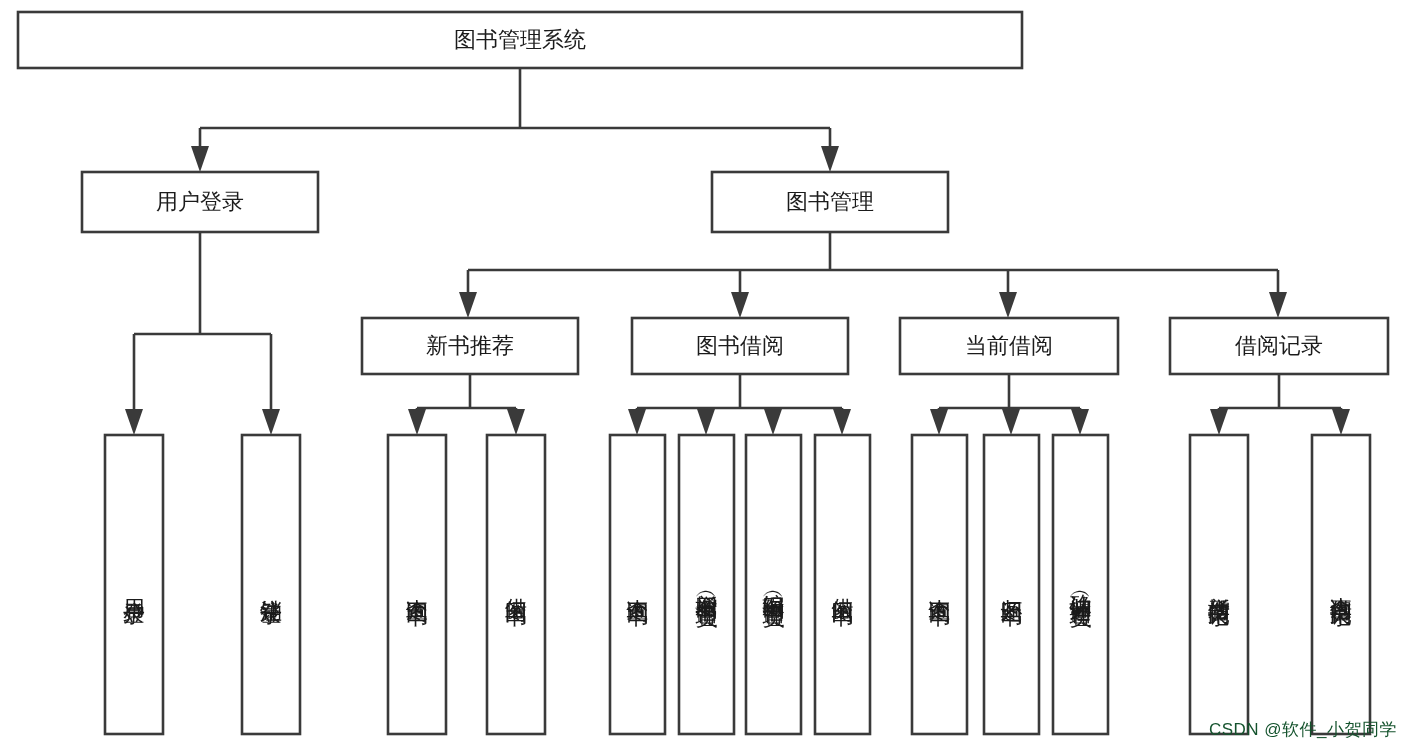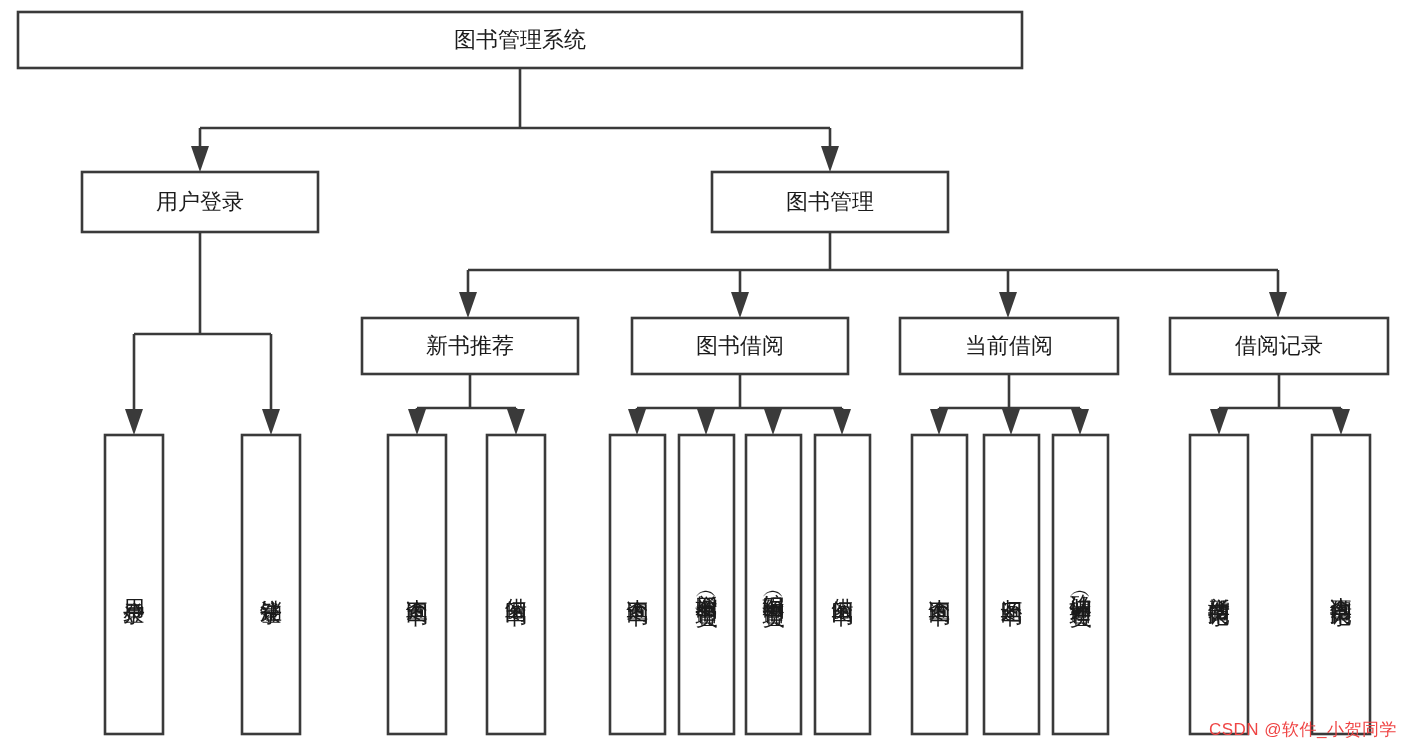--- a/index.html
+++ b/index.html
@@ -70,7 +70,7 @@
     bottom: 6px;
     font-family: "Liberation Sans", "DejaVu Sans", sans-serif;
     font-size: 17px;
-    color: #ef4444;
+    color: #14532d;
     white-space: nowrap;
     letter-spacing: 0.5px;
   }

